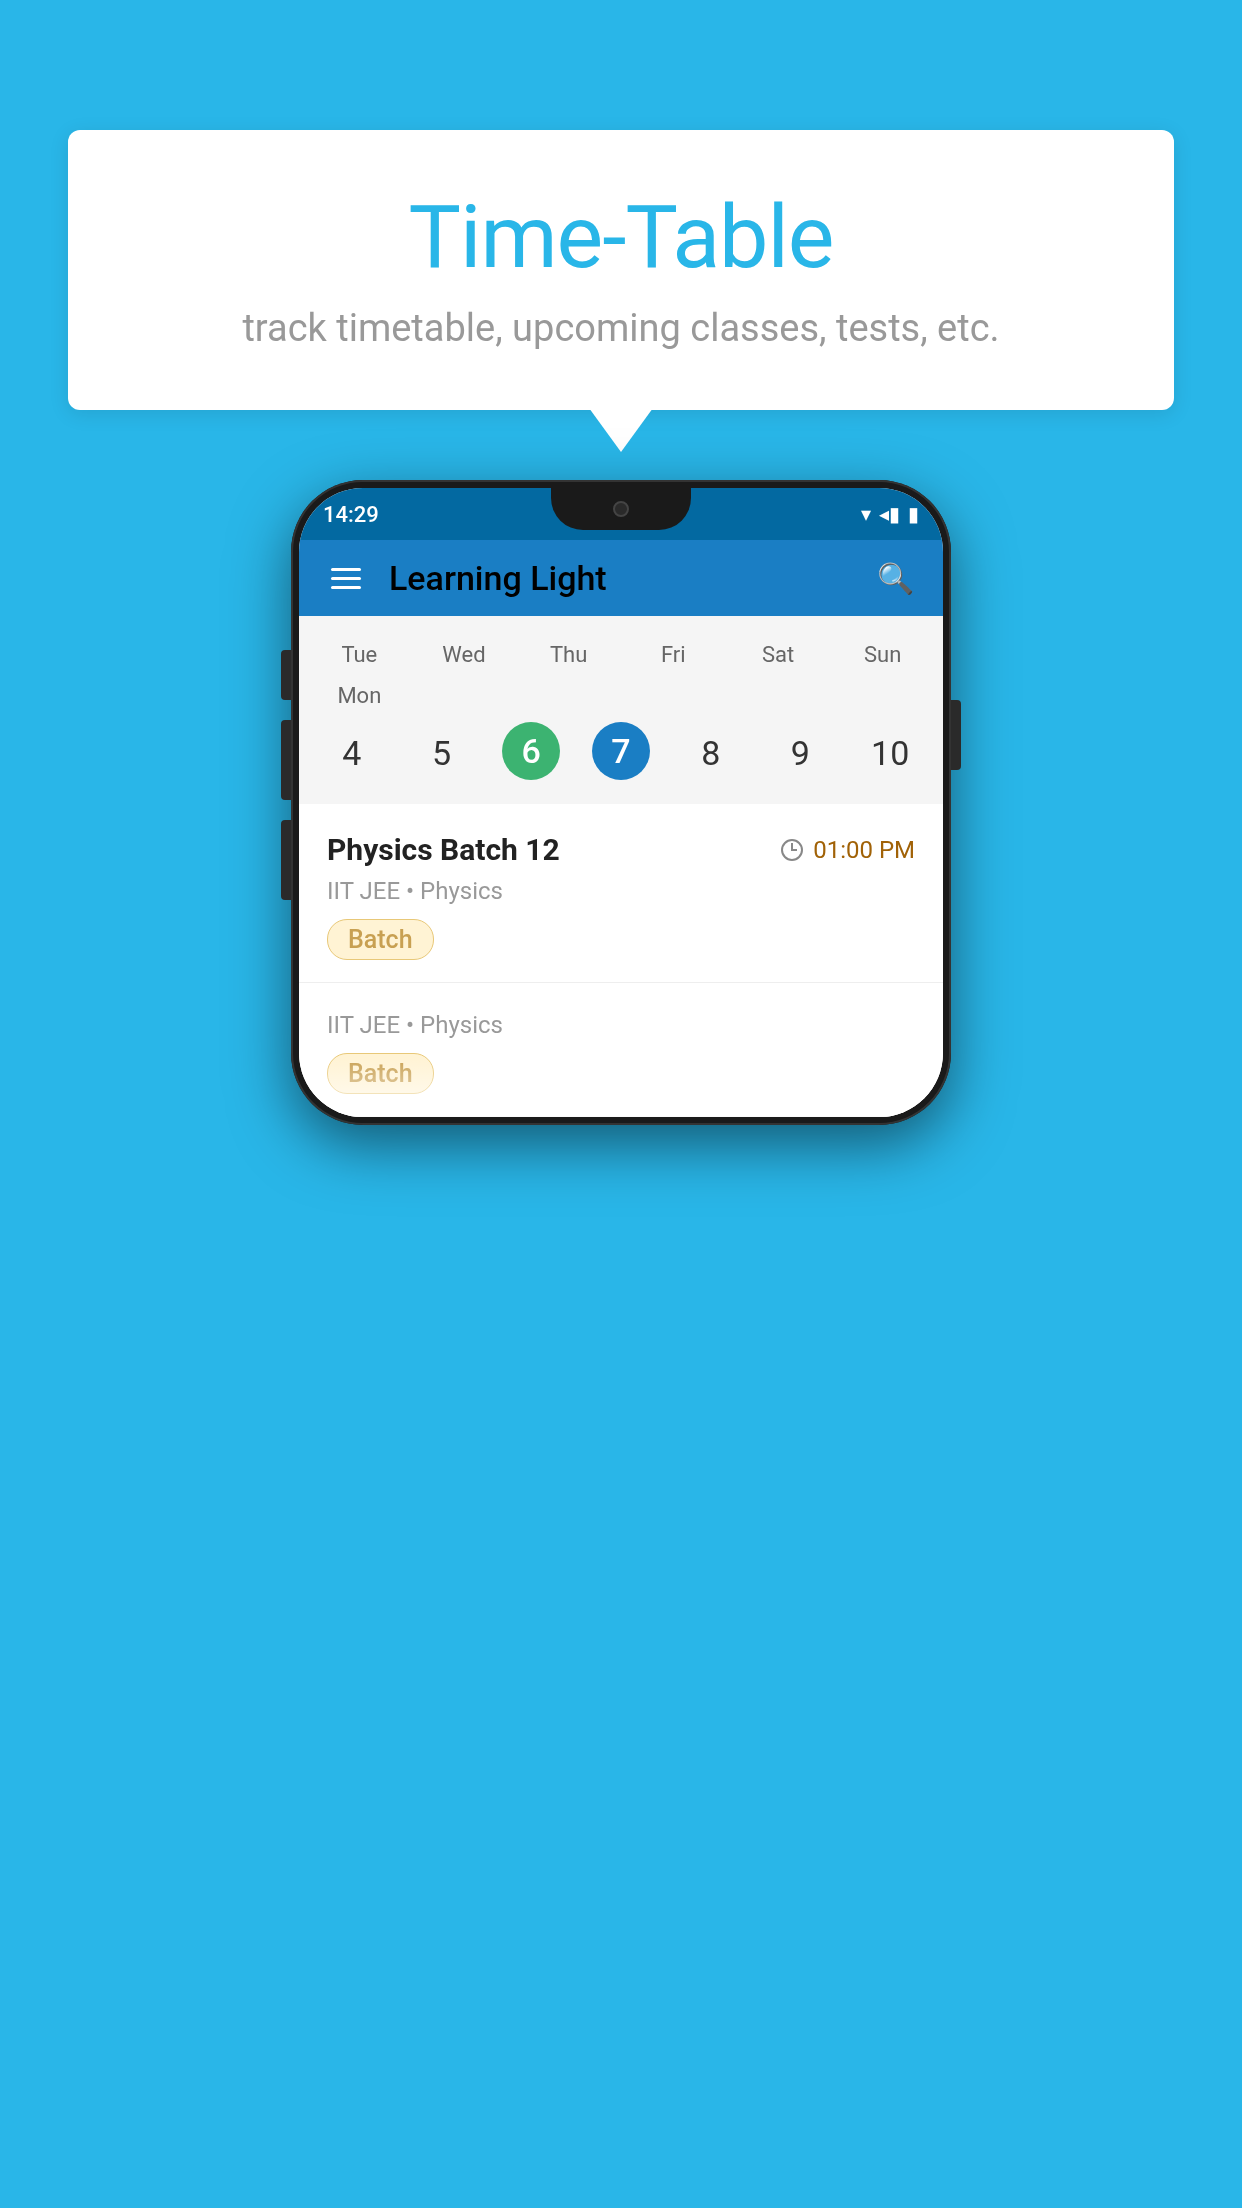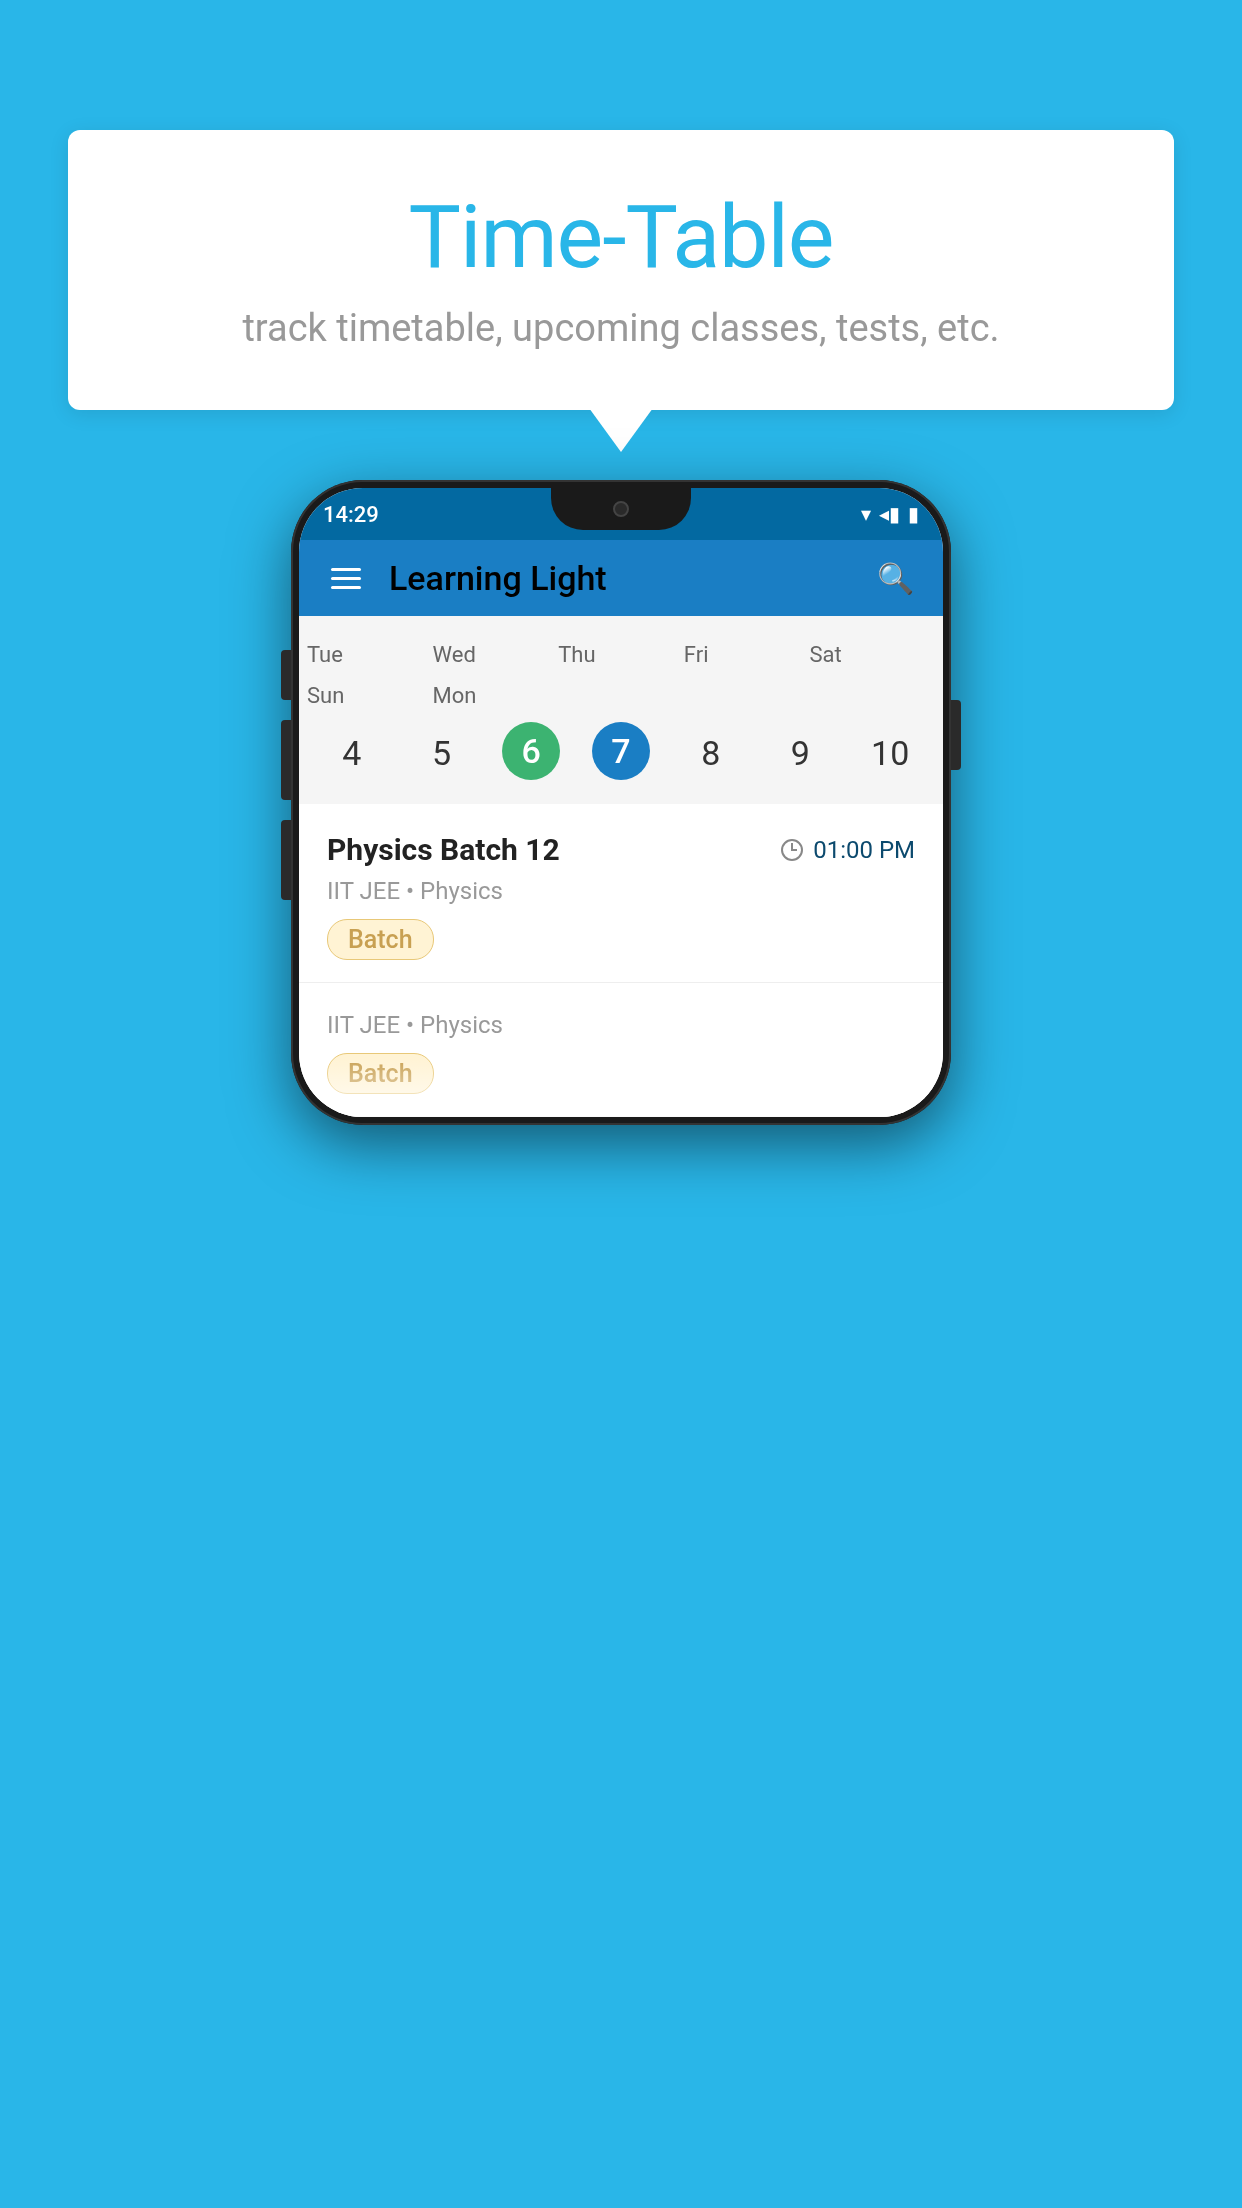--- a/index.html
+++ b/index.html
@@ -181,7 +181,8 @@
 
     .days-row {
       display: grid;
-      grid-template-columns: repeat(5, 1fr);
+      grid-template-columns: repeat(6, 1fr);
+      text-align: center;
       padding: 0 8px;
     }
 

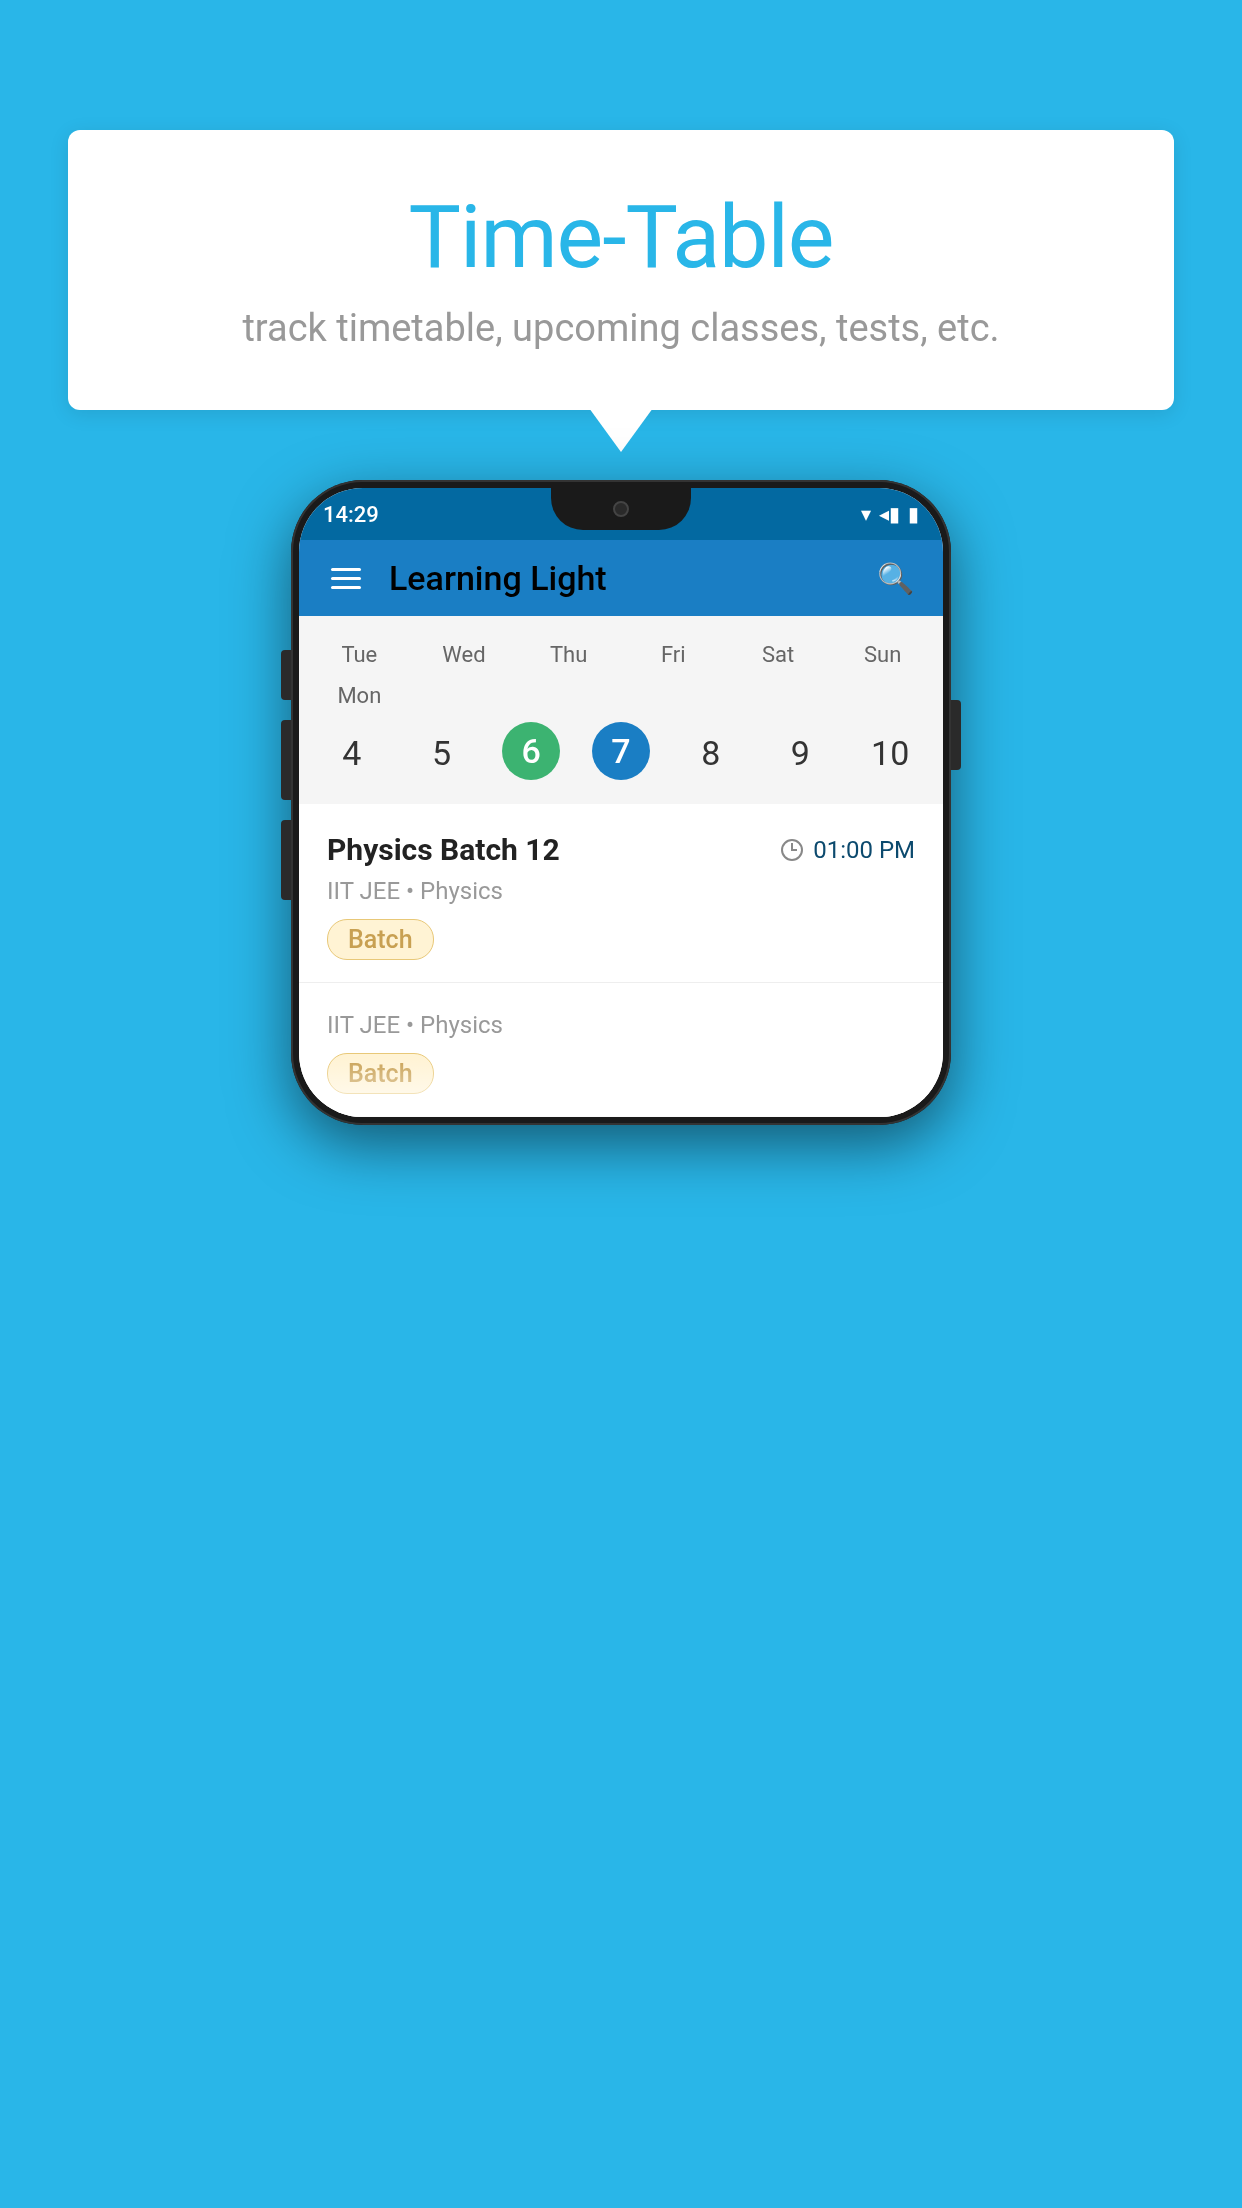--- a/index.html
+++ b/index.html
@@ -265,7 +265,7 @@
 
     .item-time {
       font-size: 24px;
-      color: #0c4a6e;
+      color: #a16207;
       display: flex;
       align-items: center;
       gap: 6px;

